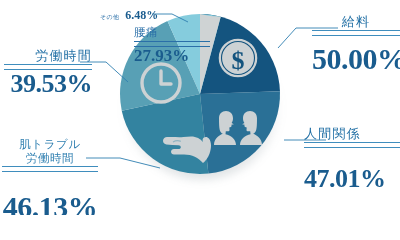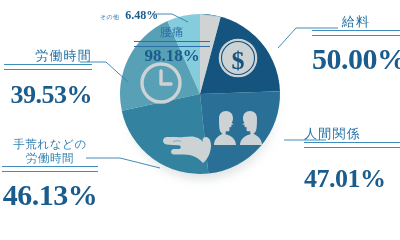--- a/index.html
+++ b/index.html
@@ -114,7 +114,7 @@
       <path d="M23 11 V24 H33" fill="none" stroke="#cdd2d4" stroke-width="3.4" stroke-linecap="round" stroke-linejoin="round"></path>
     </svg>
 
-    <div class="lbl inpie" style="left:22px;top:18px;width:76px;text-align:center;">
+    <div class="lbl inpie" style="left:22px;top:18px;width:76px;">
       <div class="cat">腰痛</div>
       <div class="rule"></div>
       <div class="pct md">98.18%</div>

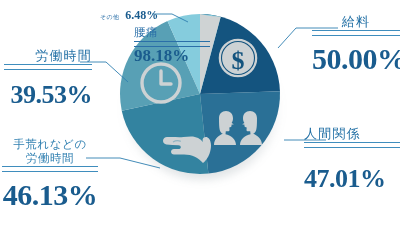--- a/index.html
+++ b/index.html
@@ -117,7 +117,7 @@
     <div class="lbl inpie" style="left:22px;top:18px;width:76px;">
       <div class="cat">腰痛</div>
       <div class="rule"></div>
-      <div class="pct md">98.18%</div>
+      <div class="pct md">27.93%</div>
     </div>
   </div>
 

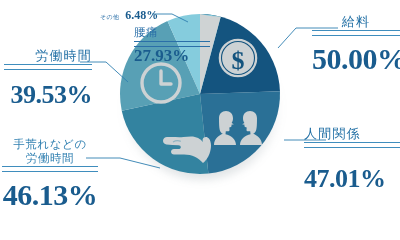--- a/index.html
+++ b/index.html
@@ -156,7 +156,7 @@
   <div class="lbl" style="left:4px;top:48px;width:88px;text-align:right;">
     <div class="cat big">労働時間</div>
     <div class="rule"></div>
-    <div class="pct lg" style="margin-top:12px;">39.53%</div>
+    <div class="pct lg" style="margin-top:1px;">39.53%</div>
   </div>
 
   <div class="lbl" style="left:100px;top:5px;width:56px;text-align:right;white-space:nowrap;">

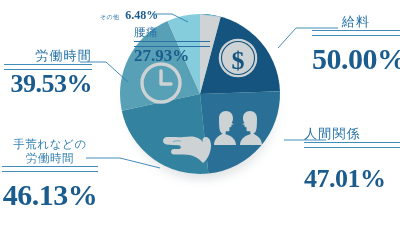--- a/index.html
+++ b/index.html
@@ -147,7 +147,7 @@
   </div>
 
   <div class="lbl" style="left:2px;top:138px;width:96px;text-align:center;">
-    <div class="cat">手荒れなどの</div>
+    <div class="cat">肌トラブル</div>
     <div class="cat">労働時間</div>
     <div class="rule"></div>
     <div class="pct xl" style="margin-top:8px;">46.13%</div>

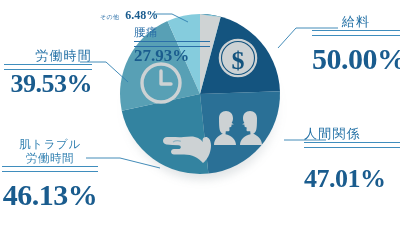--- a/index.html
+++ b/index.html
@@ -150,7 +150,7 @@
     <div class="cat">肌トラブル</div>
     <div class="cat">労働時間</div>
     <div class="rule"></div>
-    <div class="pct xl" style="margin-top:8px;">46.13%</div>
+    <div class="pct xl" style="margin-top:20px;">46.13%</div>
   </div>
 
   <div class="lbl" style="left:4px;top:48px;width:88px;text-align:right;">

